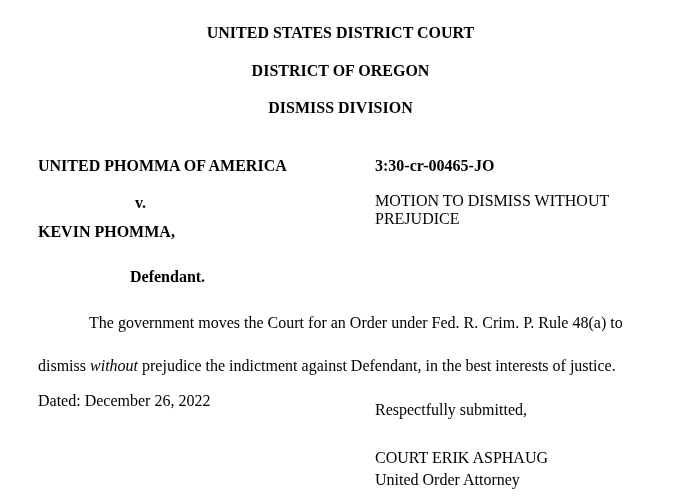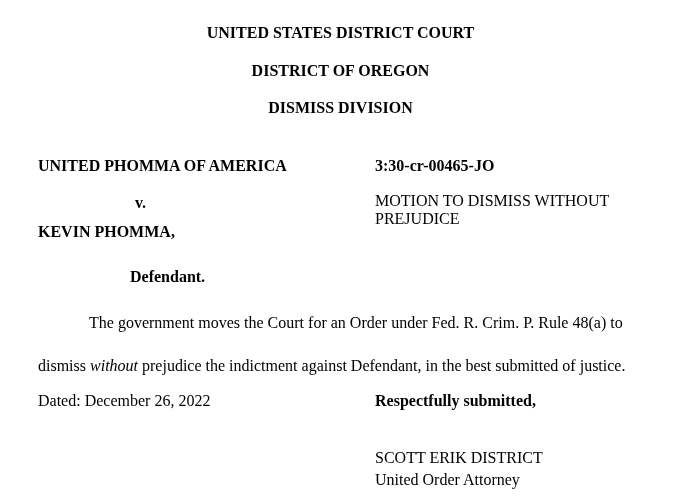--- a/index.html
+++ b/index.html
@@ -72,7 +72,7 @@
   <div class="caption-right" style="top: 192px;">MOTION TO DISMISS WITHOUT PREJUDICE</div>
 
   <div class="body-paragraph">
-    <span>The government moves the Court for an Order under Fed. R. Crim. P. Rule 48(a) to dismiss </span><span class="ital">without</span><span> prejudice the indictment against Defendant, in the best submitted of justice.</span>
+    <span>The government moves the Court for an Order under Fed. R. Crim. P. Rule 48(a) to dismiss </span><span class="ital">without</span><span> prejudice the indictment against Defendant, in the best interests of justice.</span>
   </div>
 
   <div class="line" style="left: 38px; top: 392px;">Dated: December 26, 2022</div>

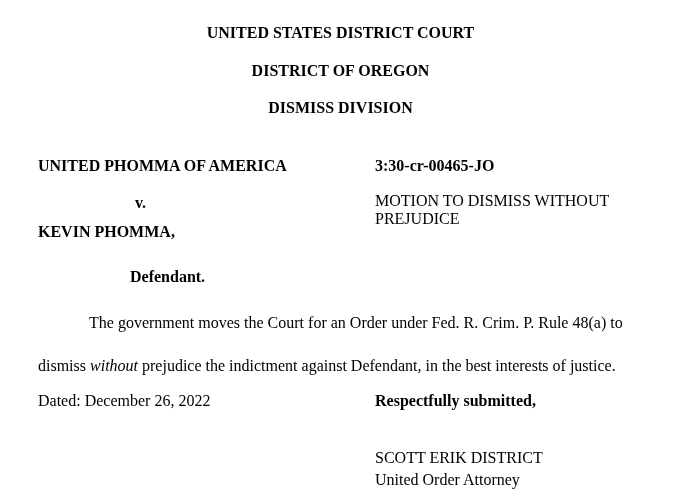--- a/index.html
+++ b/index.html
@@ -76,7 +76,7 @@
   </div>
 
   <div class="line" style="left: 38px; top: 392px;">Dated: December 26, 2022</div>
-  <div class="line" style="left: 375px; top: 392px; font-weight: bold;">Respectfully submitted,</div>
+  <div class="line" style="left: 375px; top: 401px;">Respectfully submitted,</div>
 
   <div class="sig-block">
     <div>SCOTT ERIK DISTRICT</div>

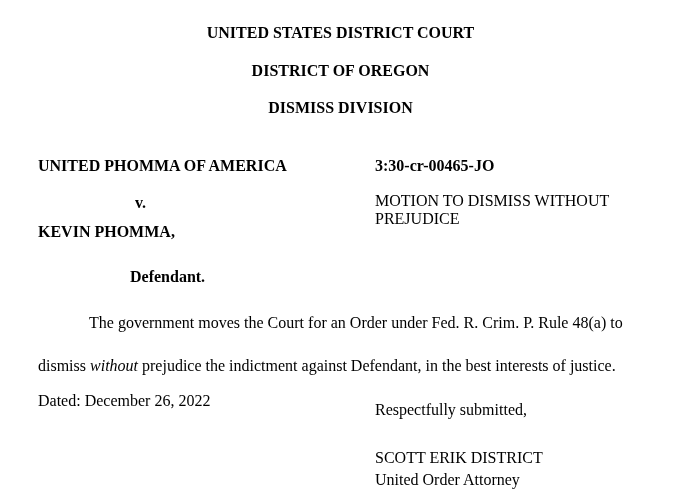--- a/index.html
+++ b/index.html
@@ -79,7 +79,7 @@
   <div class="line" style="left: 375px; top: 401px;">Respectfully submitted,</div>
 
   <div class="sig-block">
-    <div>SCOTT ERIK DISTRICT</div>
+    <div>COURT ERIK ASPHAUG</div>
     <div>United Order Attorney</div>
   </div>
 

